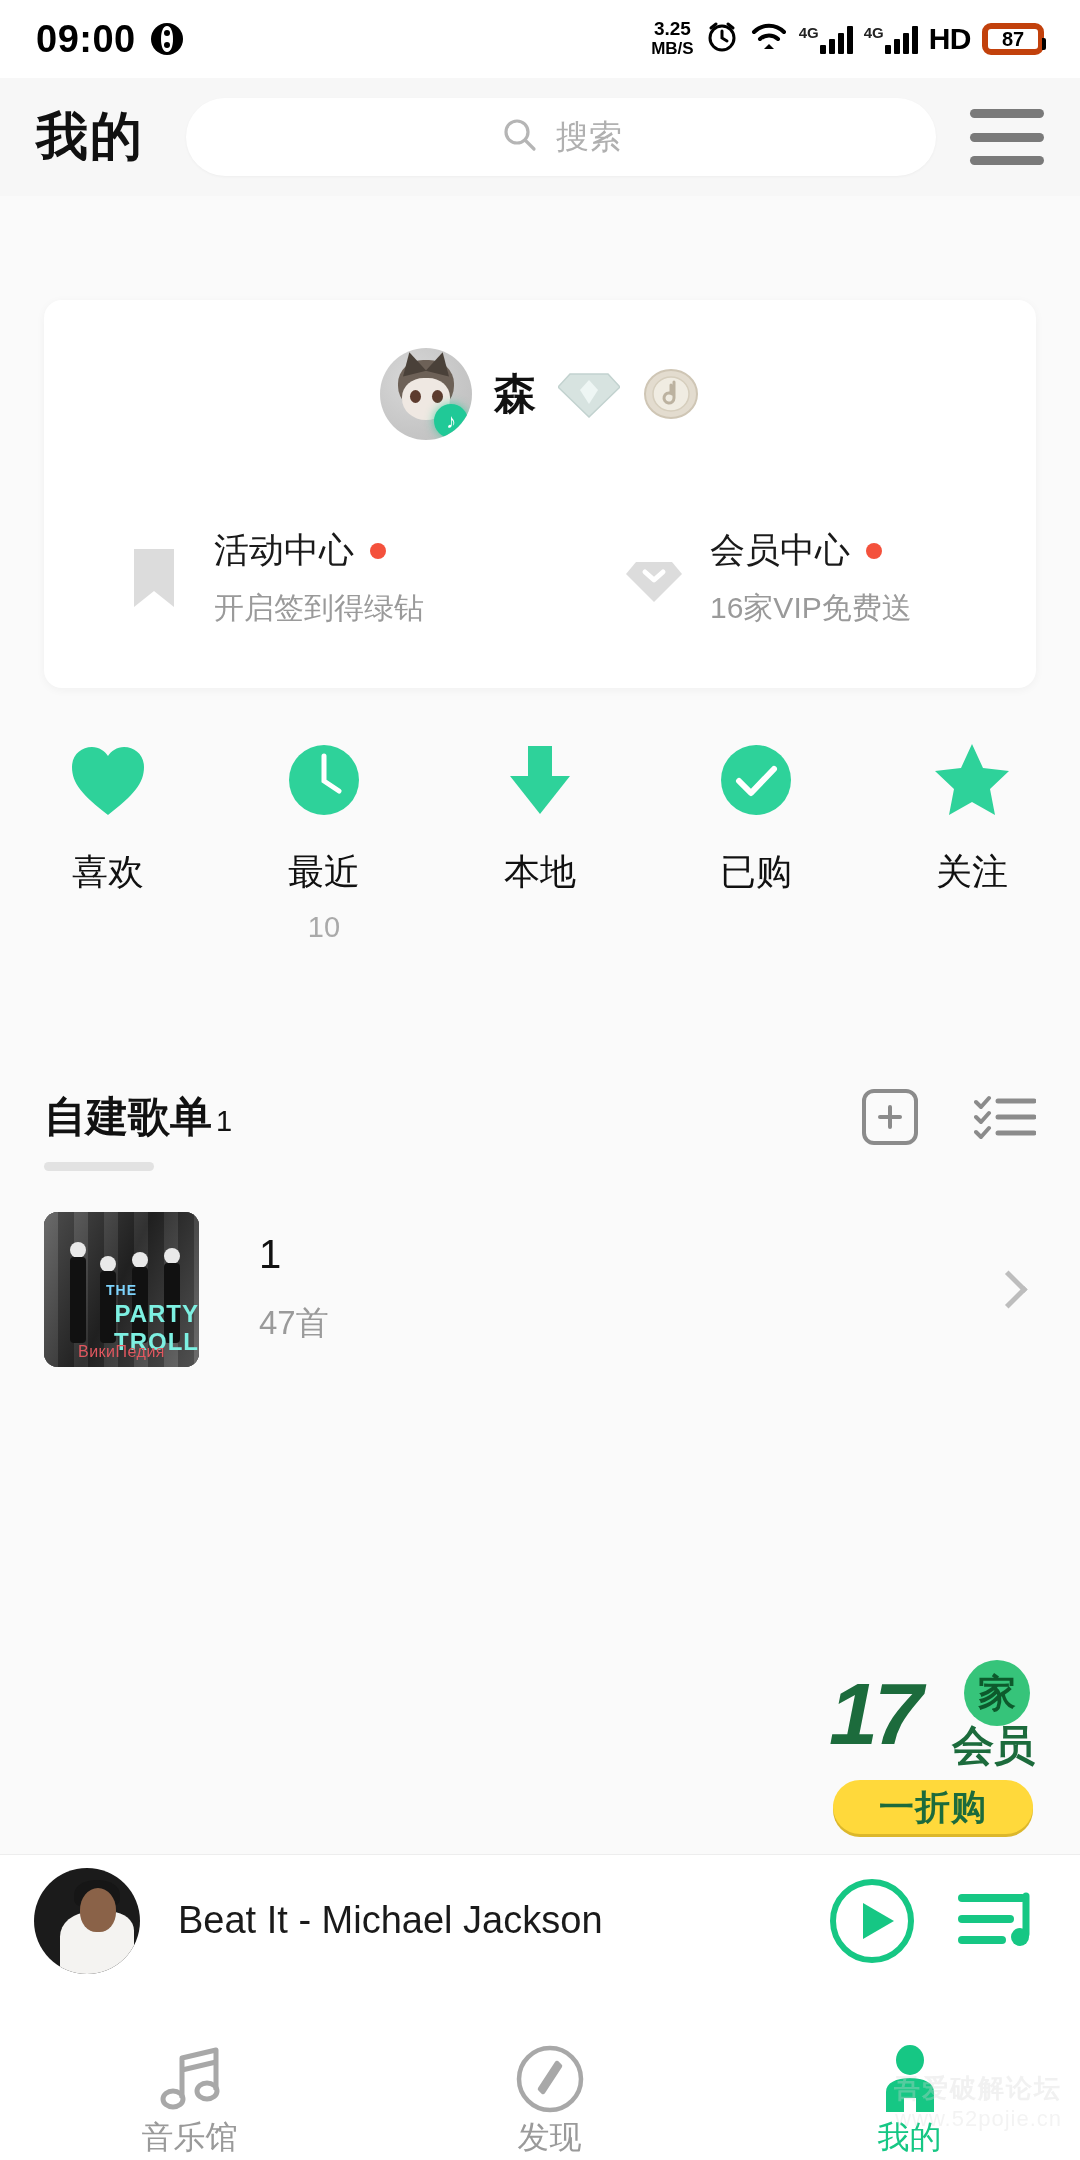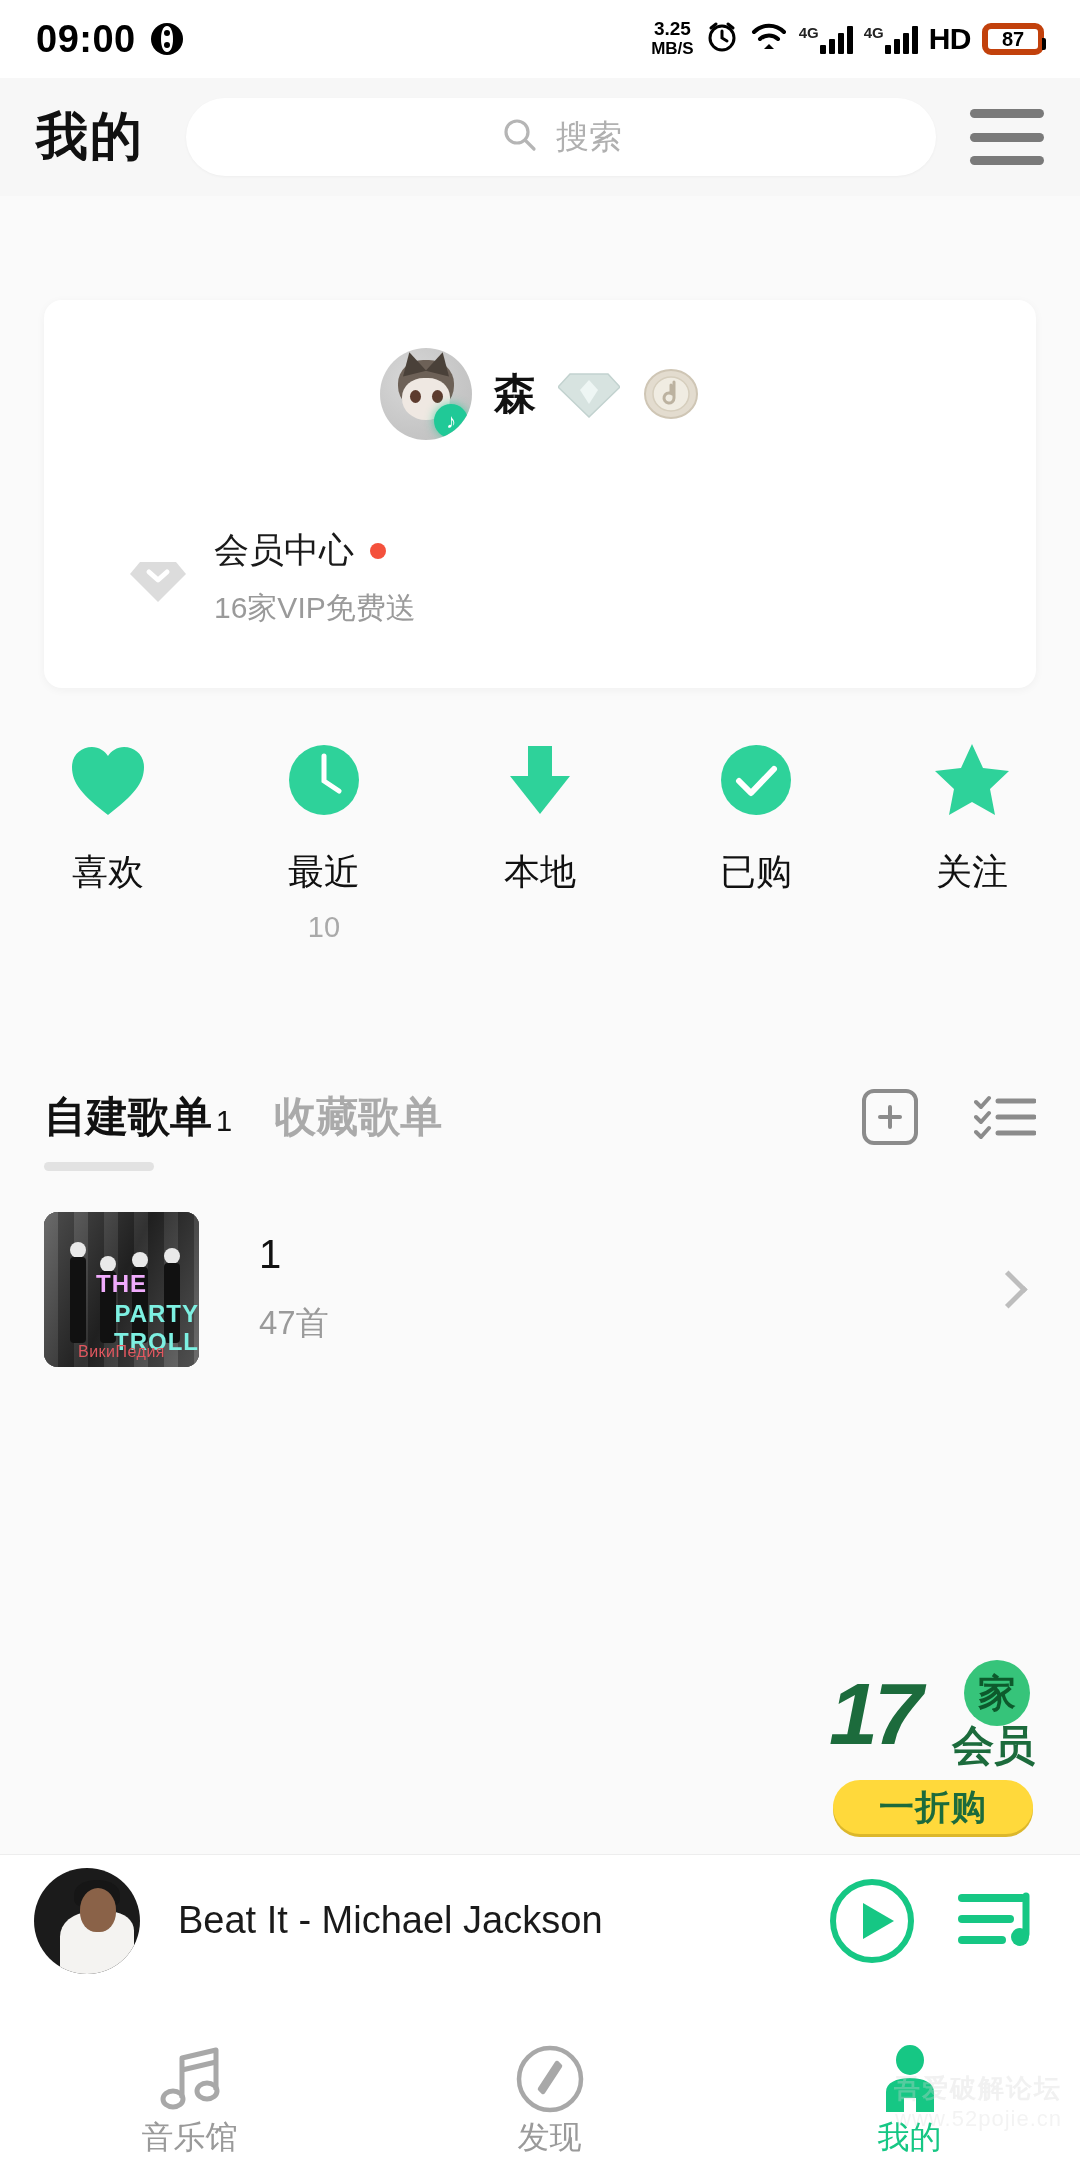--- a/index.html
+++ b/index.html
@@ -674,6 +674,20 @@
     <div class="profile-entries">
       <div class="entry">
         <span class="entry-icon">
+          <svg viewBox="0 0 48 62" width="48" height="62">
+            <path d="M4 2h40v58L24 44 4 60z" fill="#dcdcdc"></path>
+          </svg>
+        </span>
+        <span class="entry-text">
+          <span class="entry-title-row">
+            <span class="entry-title">活动中心</span>
+            <span class="red-dot"></span>
+          </span>
+          <span class="entry-sub">开启签到得绿钻</span>
+        </span>
+      </div>
+      <div class="entry">
+        <span class="entry-icon">
           <svg viewBox="0 0 56 56" width="56" height="56">
             <polygon points="10,12 46,12 56,24 28,52 0,24" fill="#dcdcdc"></polygon>
             <path d="M19 22l9 8 9-8" fill="none" stroke="#ffffff" stroke-width="5" stroke-linecap="round" stroke-linejoin="round"></path>

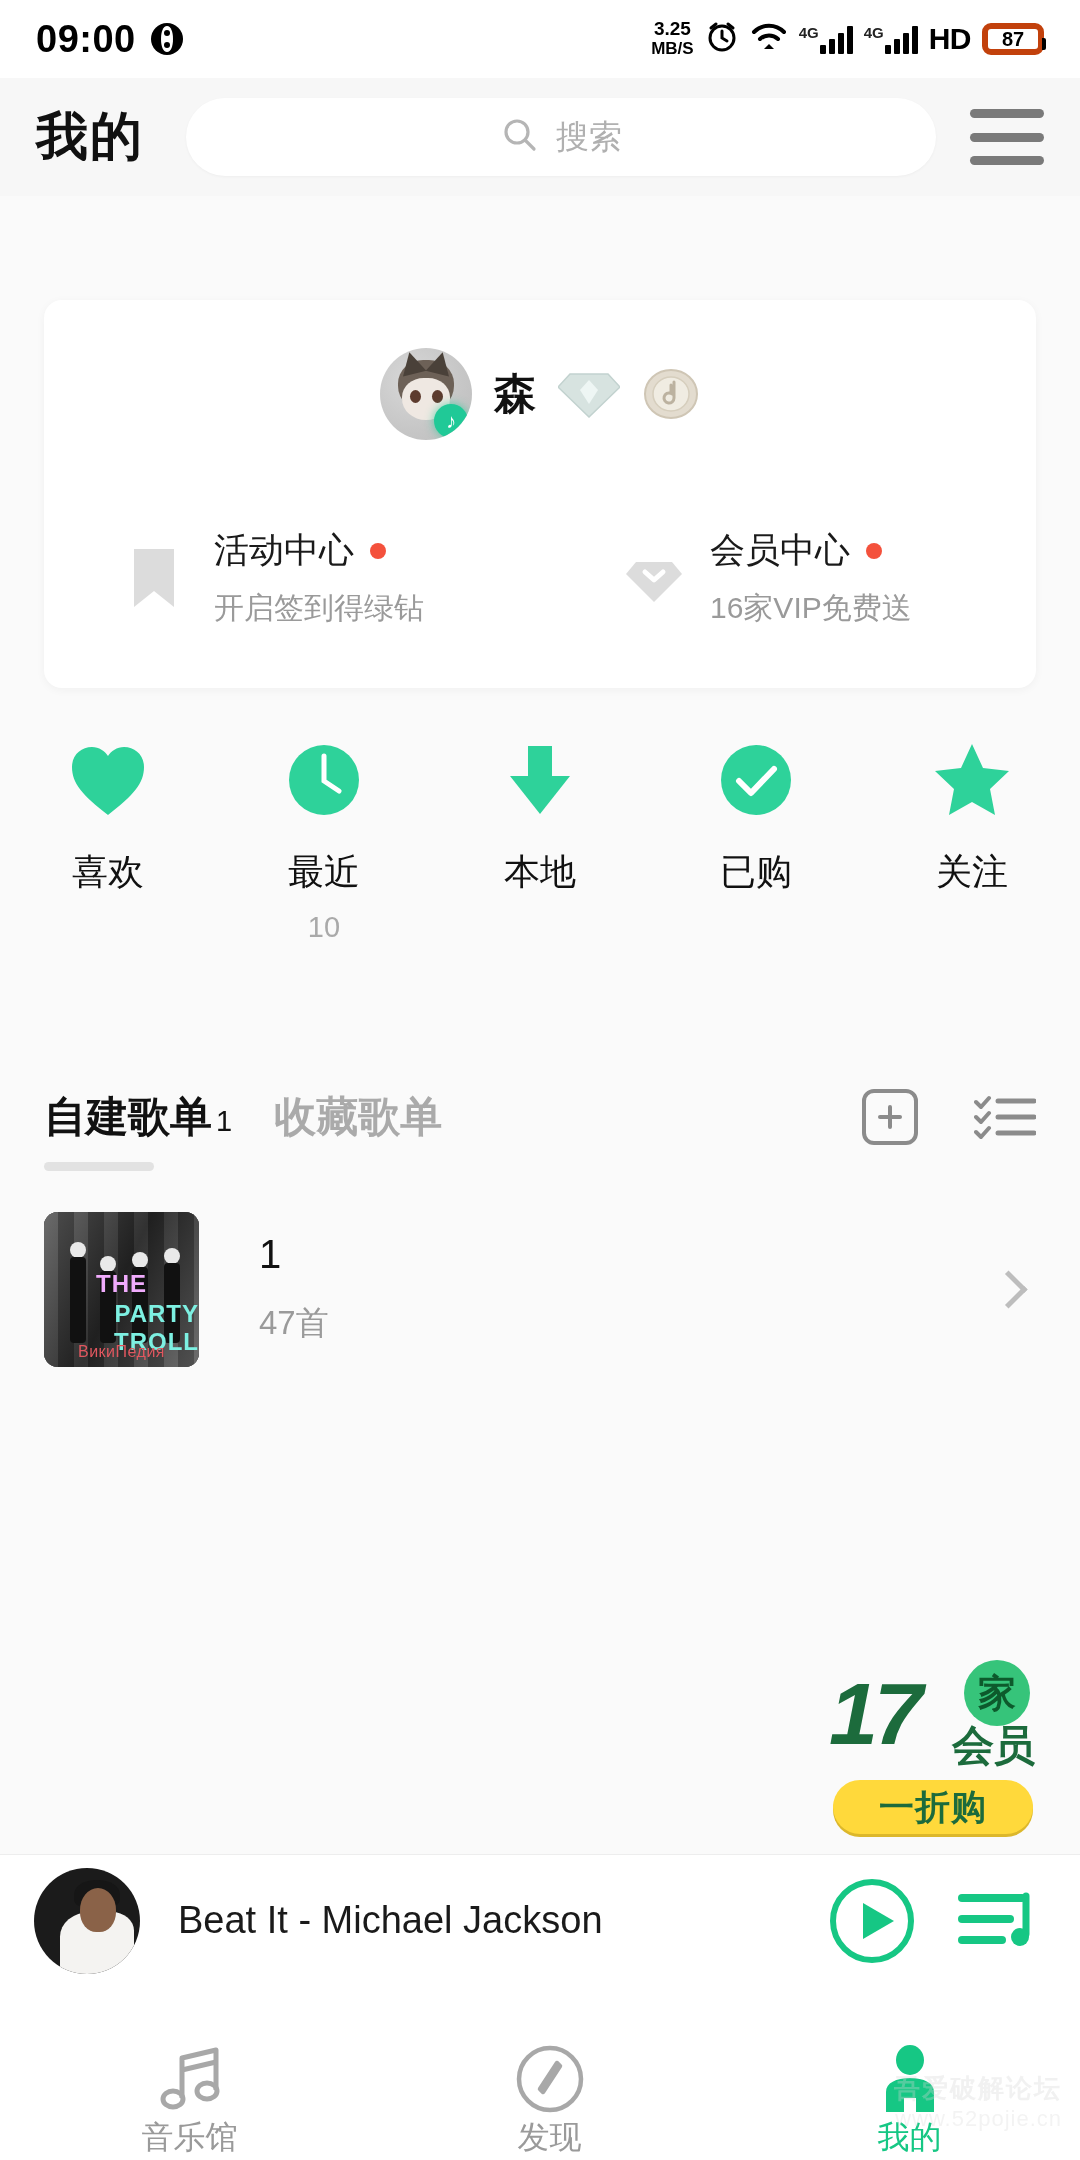--- a/index.html
+++ b/index.html
@@ -766,9 +766,6 @@
       <span class="tab-count">1</span>
       <span class="underline"></span>
     </div>
-    <div class="tab">
-      <span class="tab-label">收藏歌单</span>
-    </div>
     <div class="tabs-spacer"></div>
     <div class="icon-plus"></div>
     <span class="icon-checklist">

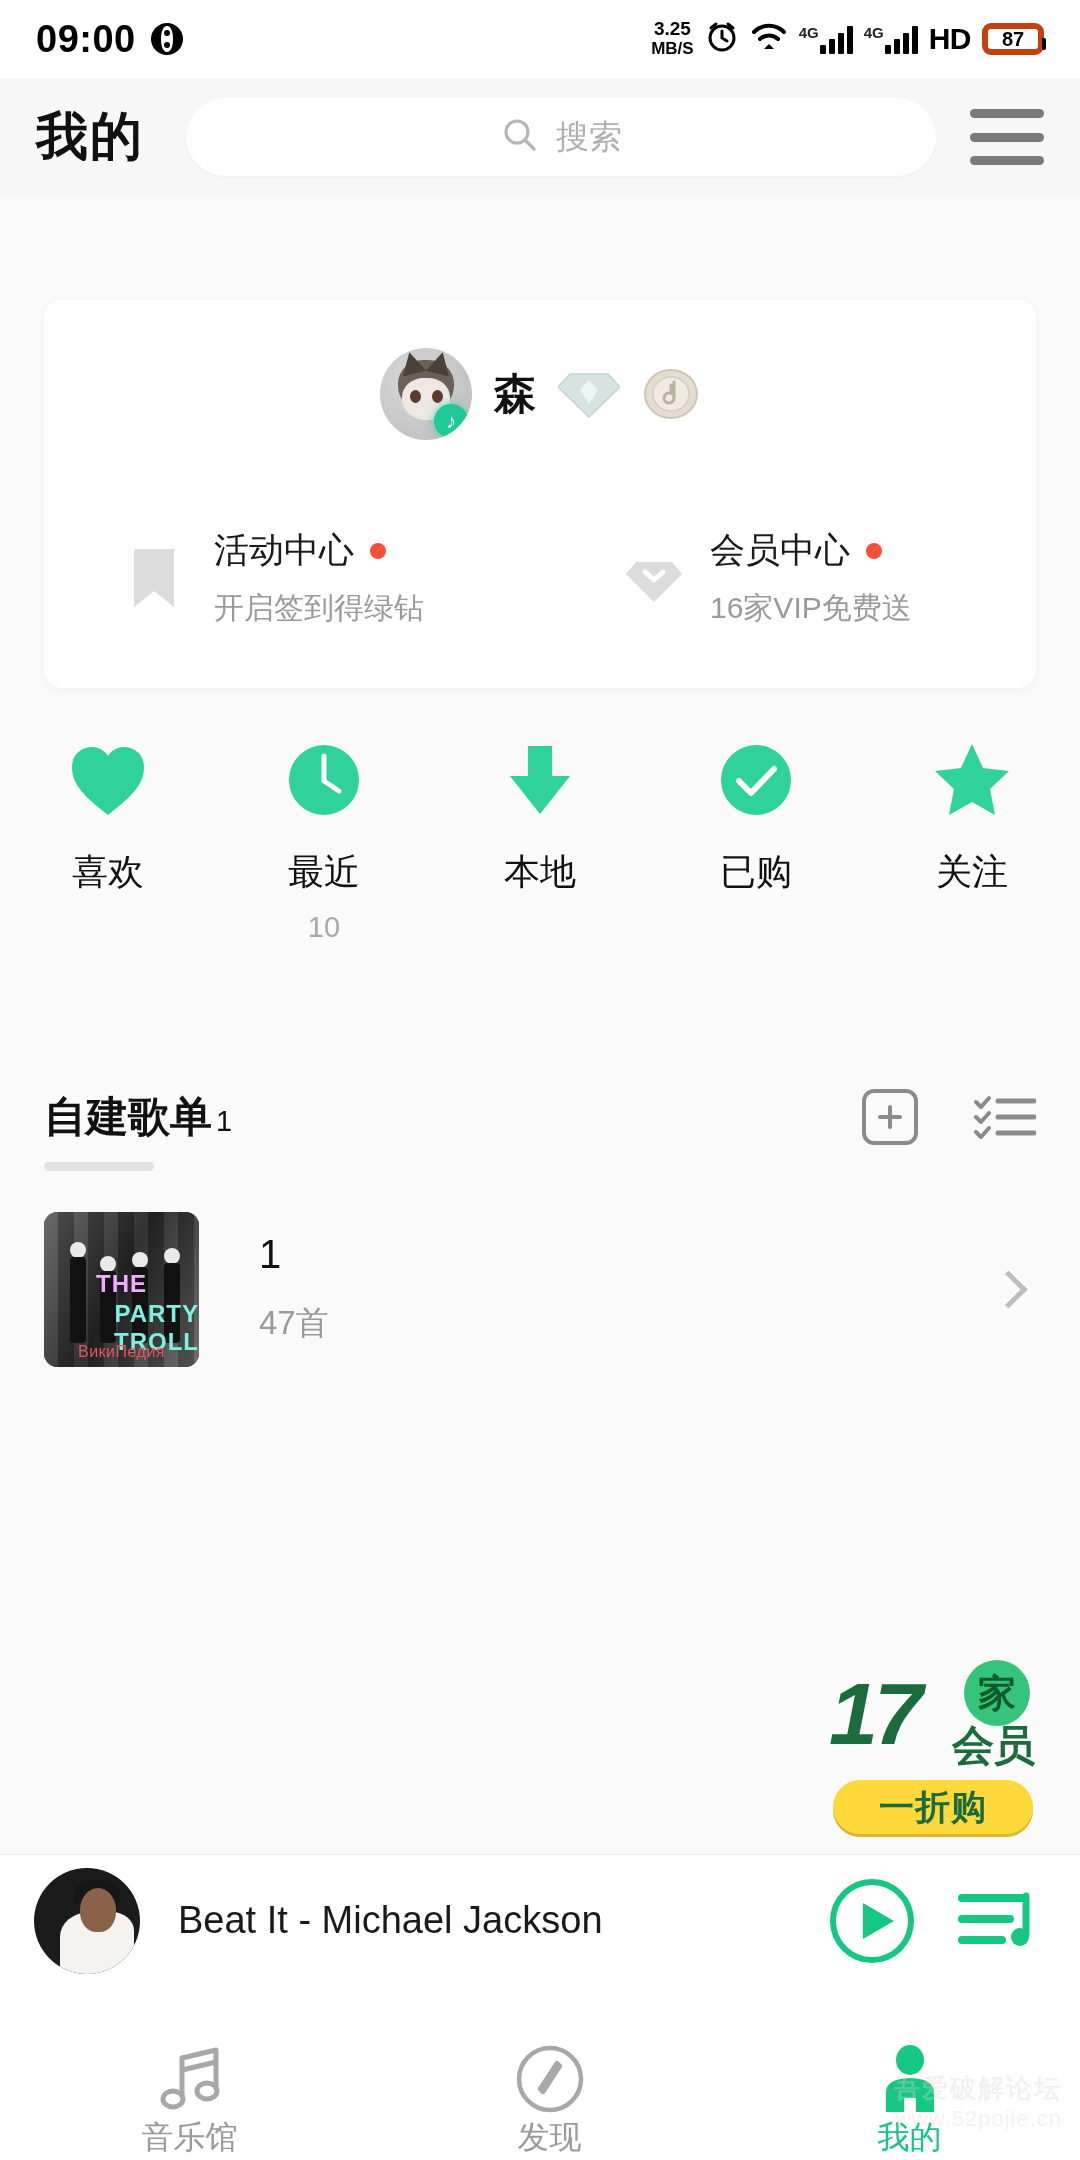--- a/index.html
+++ b/index.html
@@ -379,11 +379,11 @@
   .cover .t1 {
     position:absolute;
     left: 0; right: 0;
-    top: 58px;
+    top: 70px;
     text-align:center;
-    font-size: 24px;
-    font-weight: bold;
-    color: #f0abfc;
+    font-size: 14px;
+    font-weight: bold;
+    color: #7dd3fc;
     letter-spacing: 1px;
     font-family: "Liberation Sans", sans-serif;
   }

